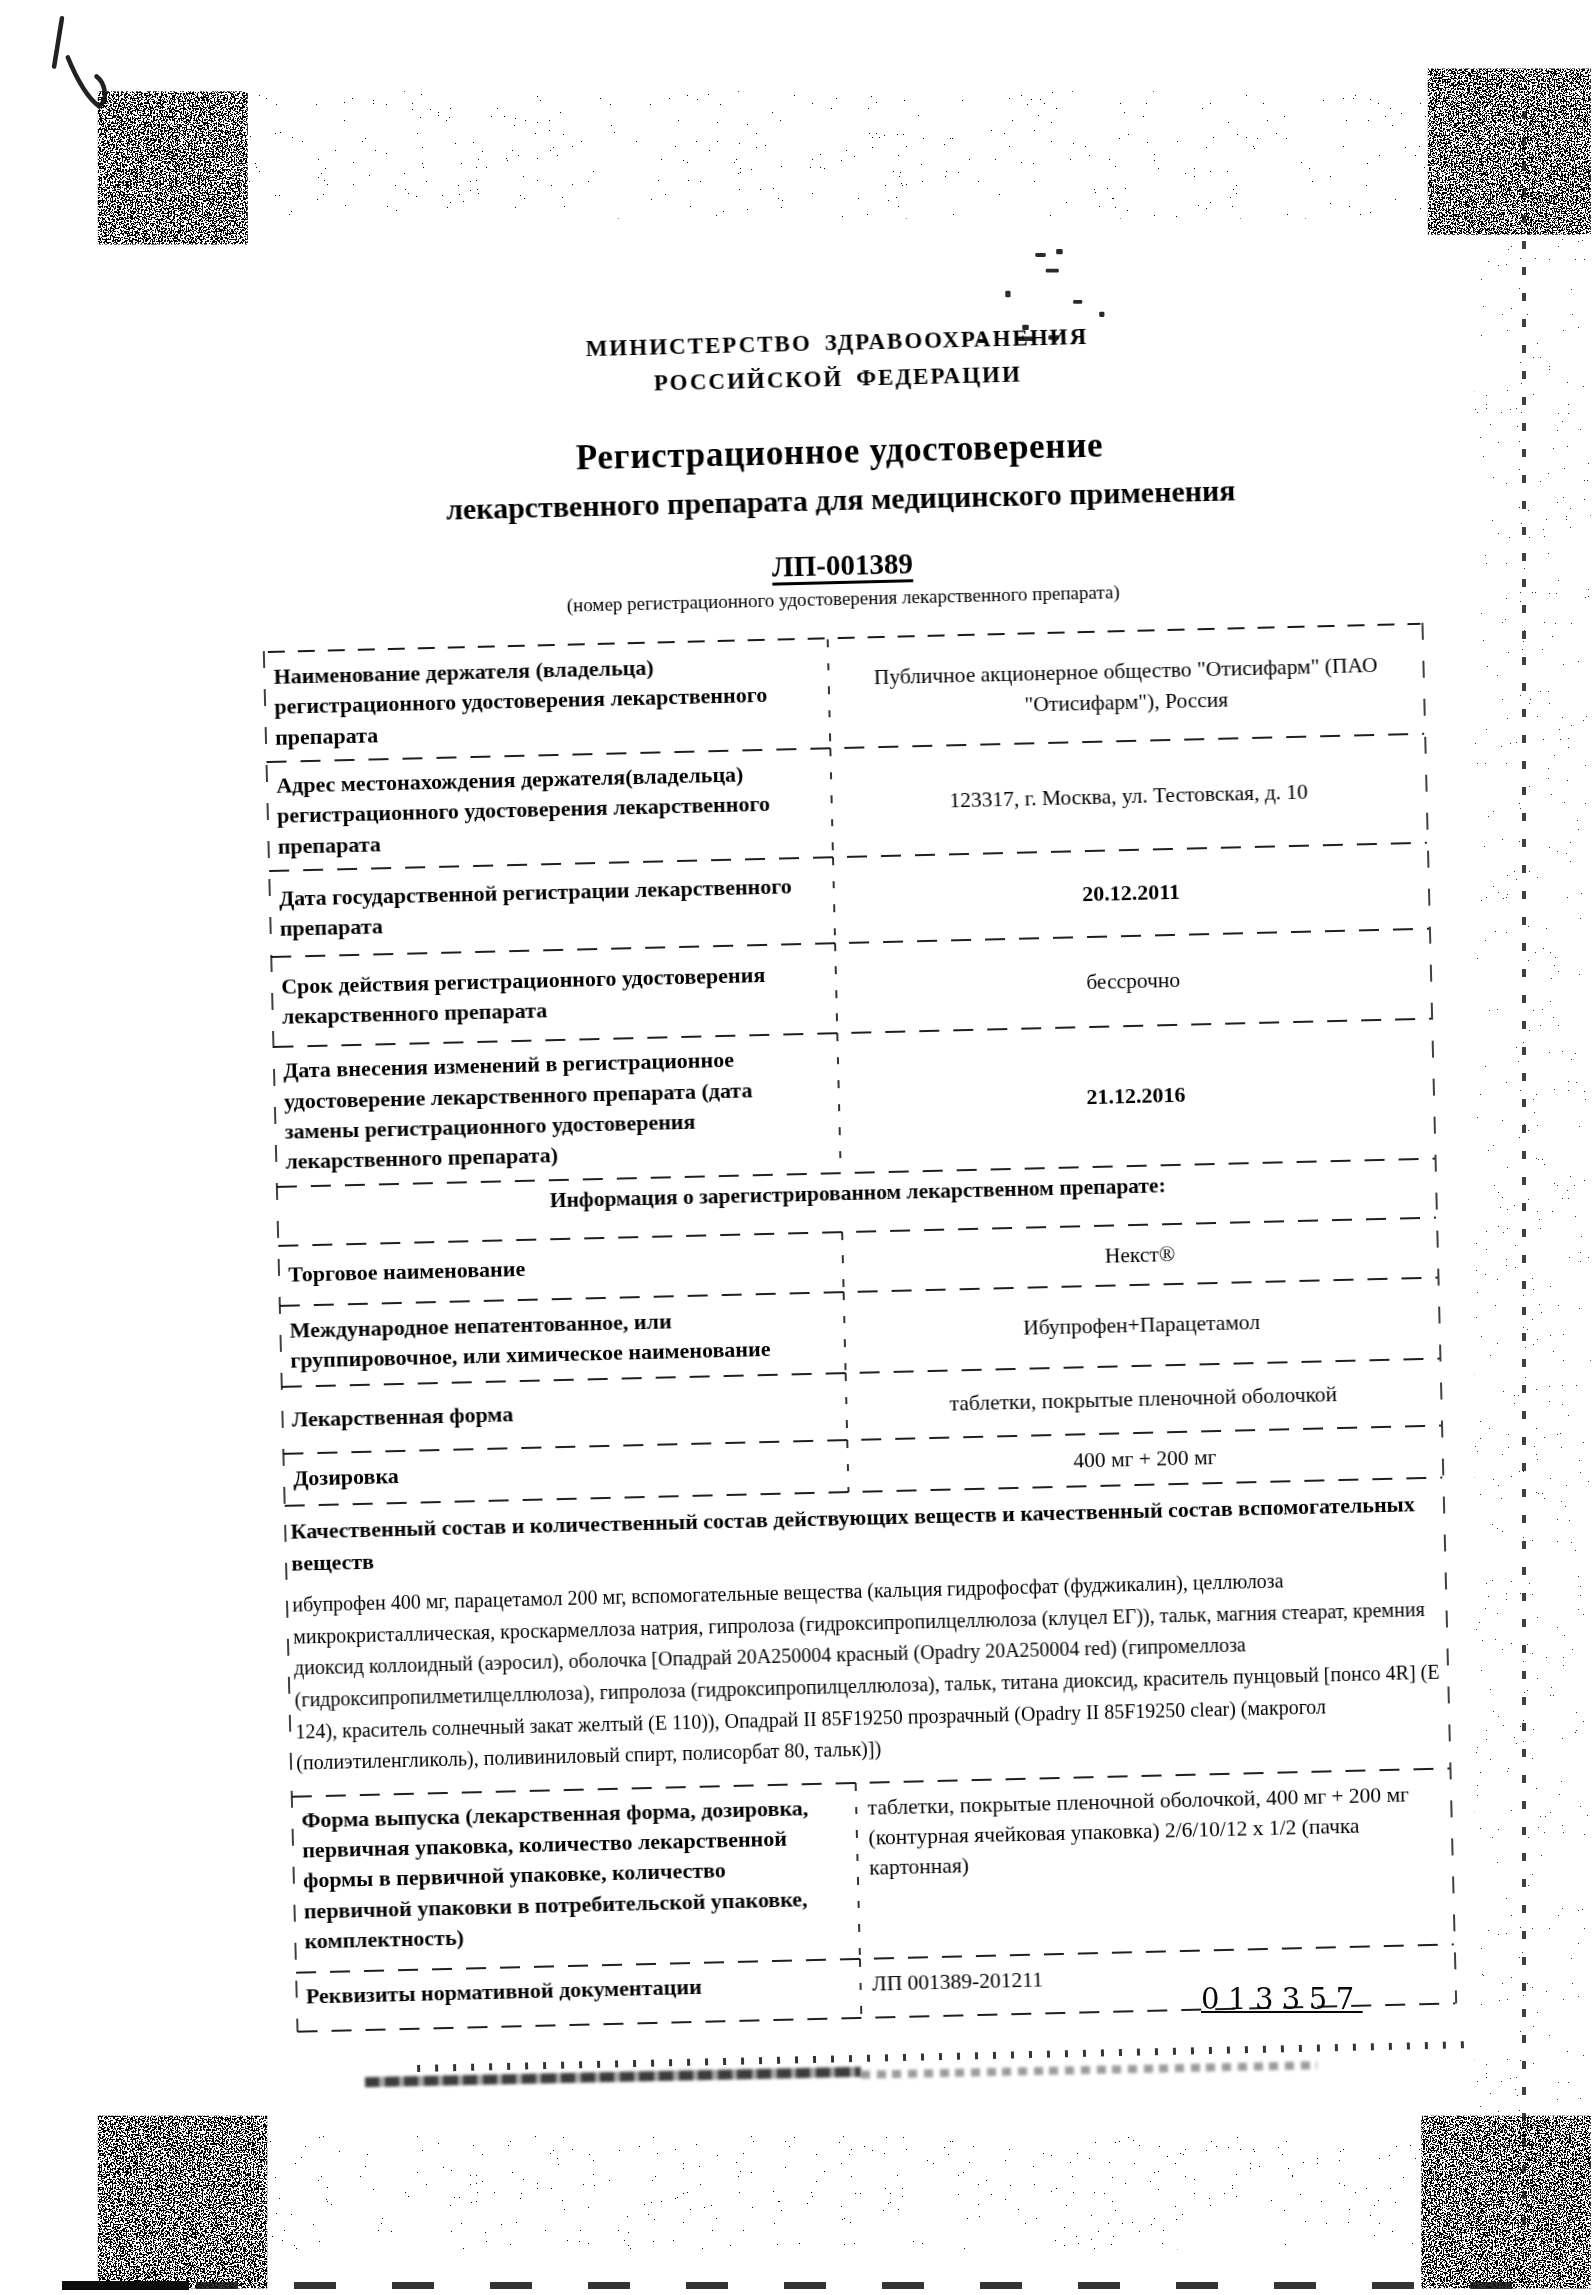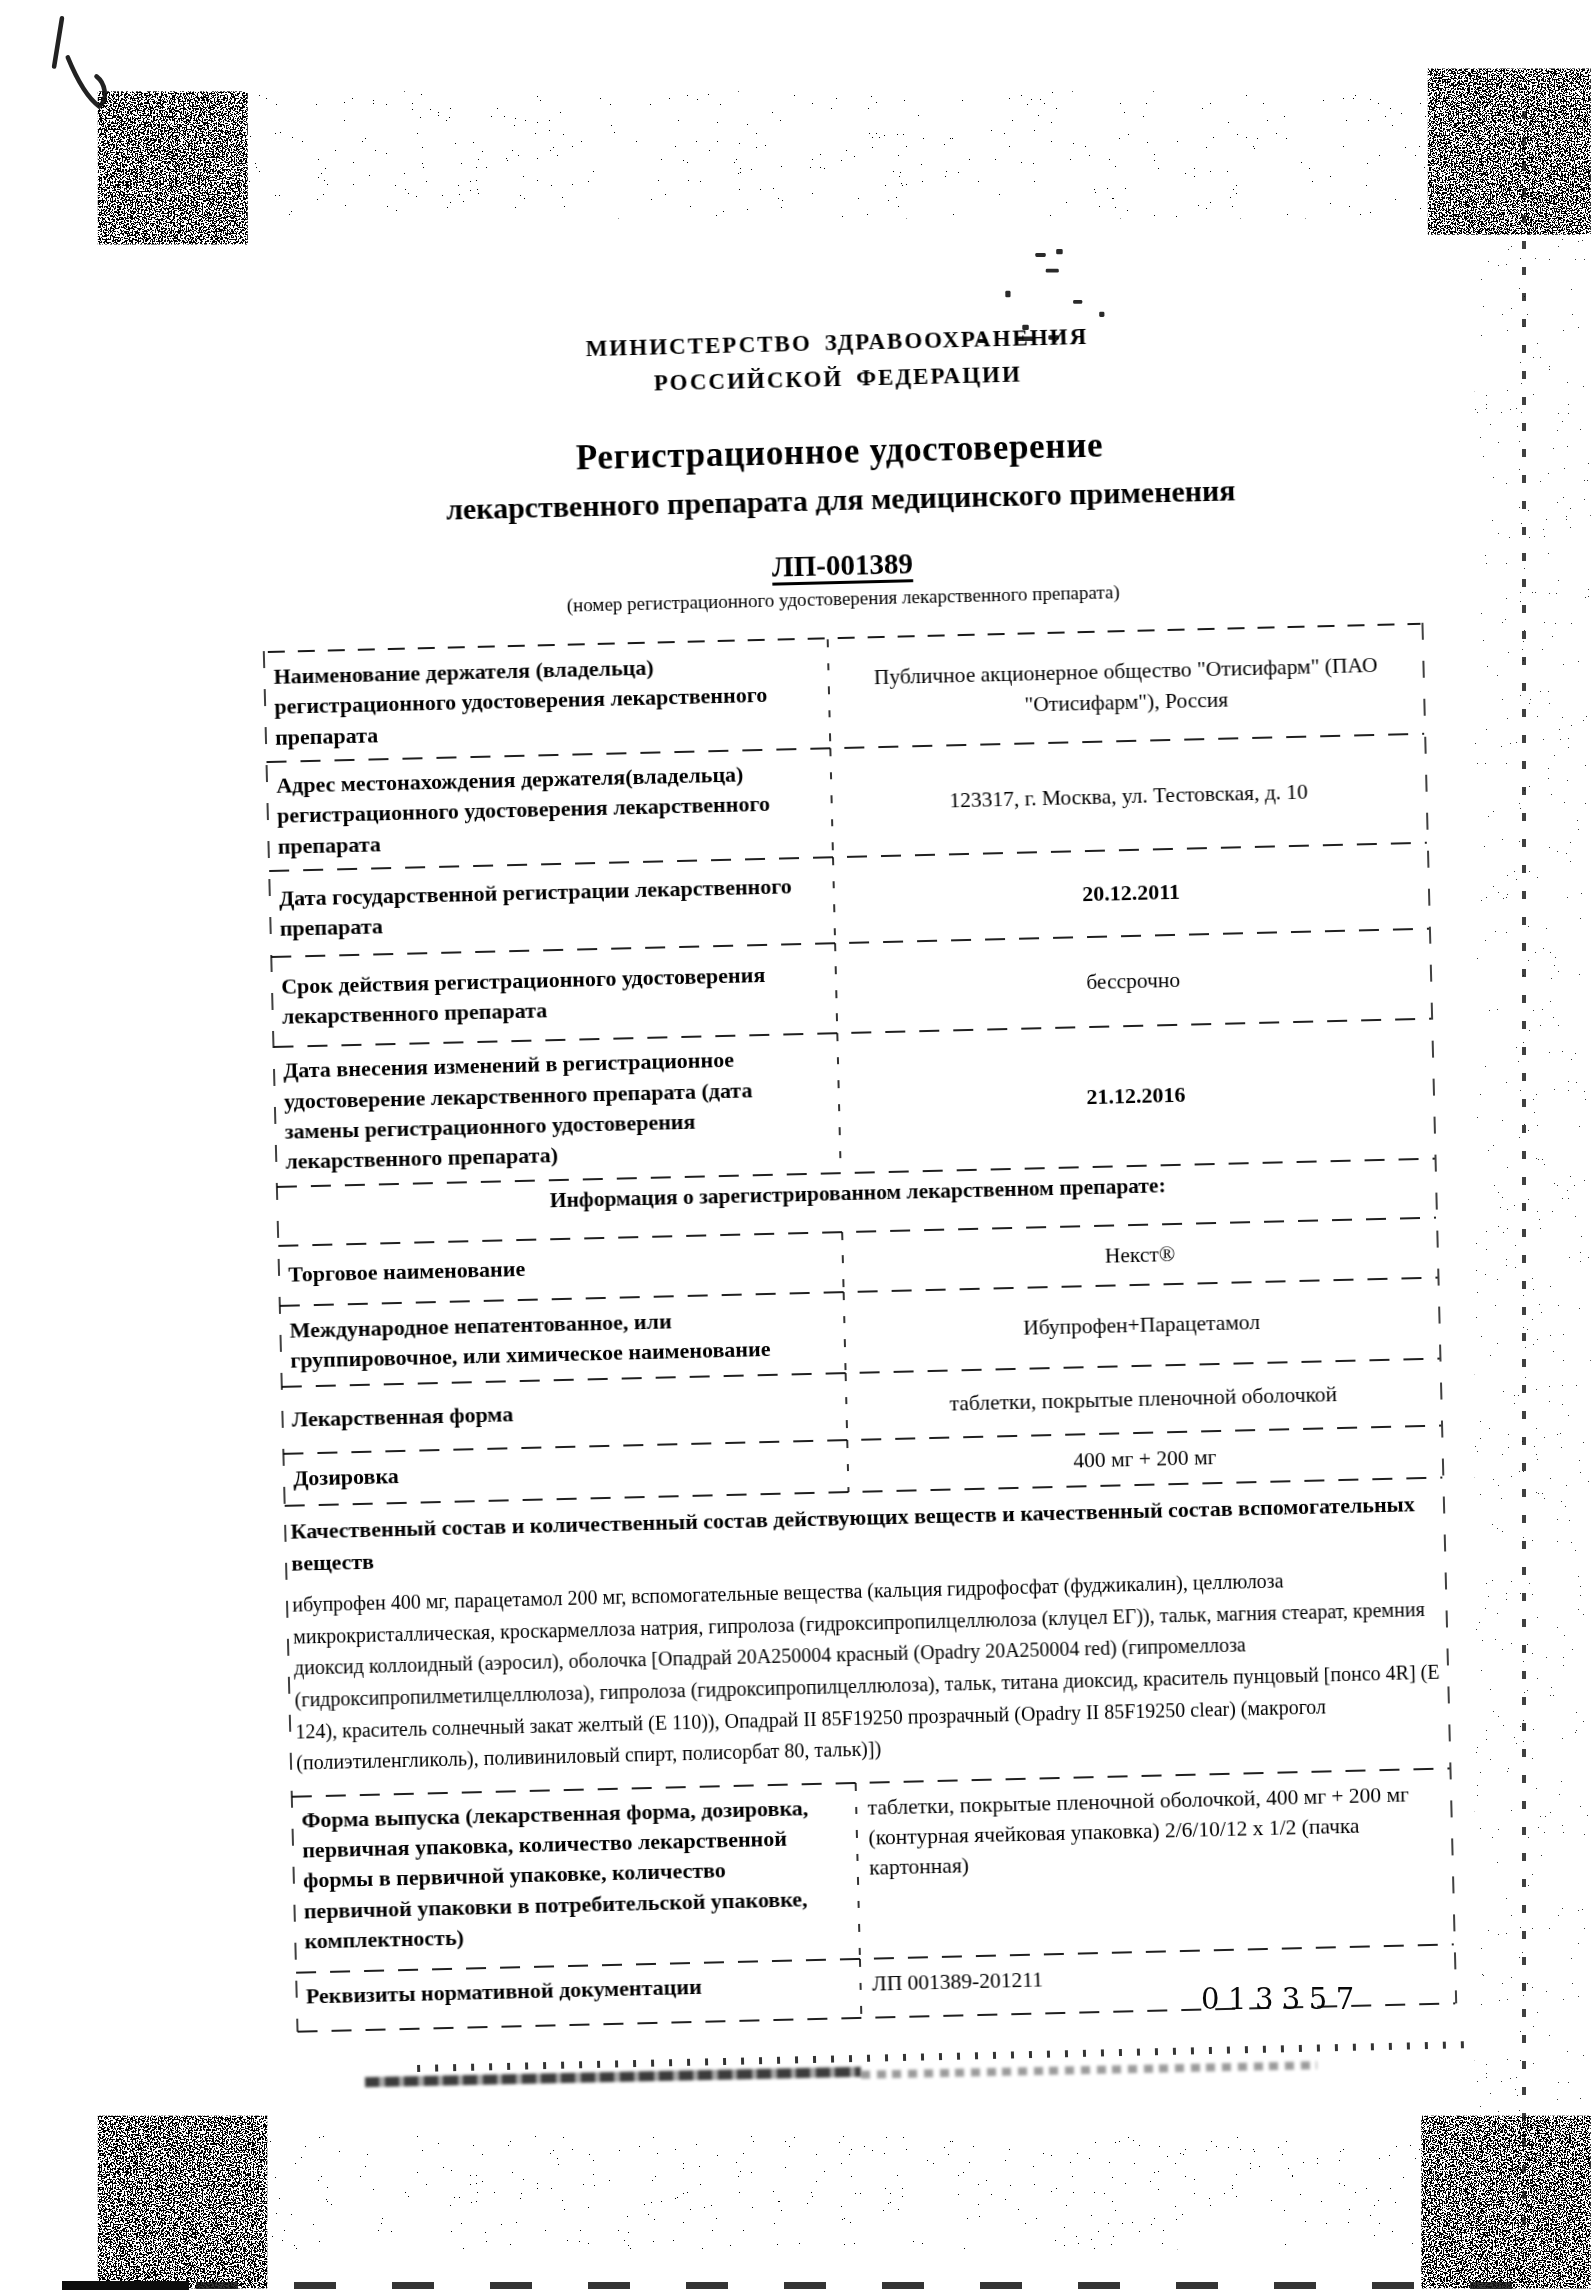--- a/index.html
+++ b/index.html
@@ -54,6 +54,7 @@
     position:absolute;left:1201px;top:1982px;
     font-family:"DejaVu Serif",serif;font-size:29px;letter-spacing:8.5px;color:#1c1c1c;
     filter:blur(0.3px) contrast(1.2);
+    text-decoration:underline;
   }
   .tickline{
     position:absolute;left:417px;top:2053px;width:1056px;height:7.2px;opacity:.85;

